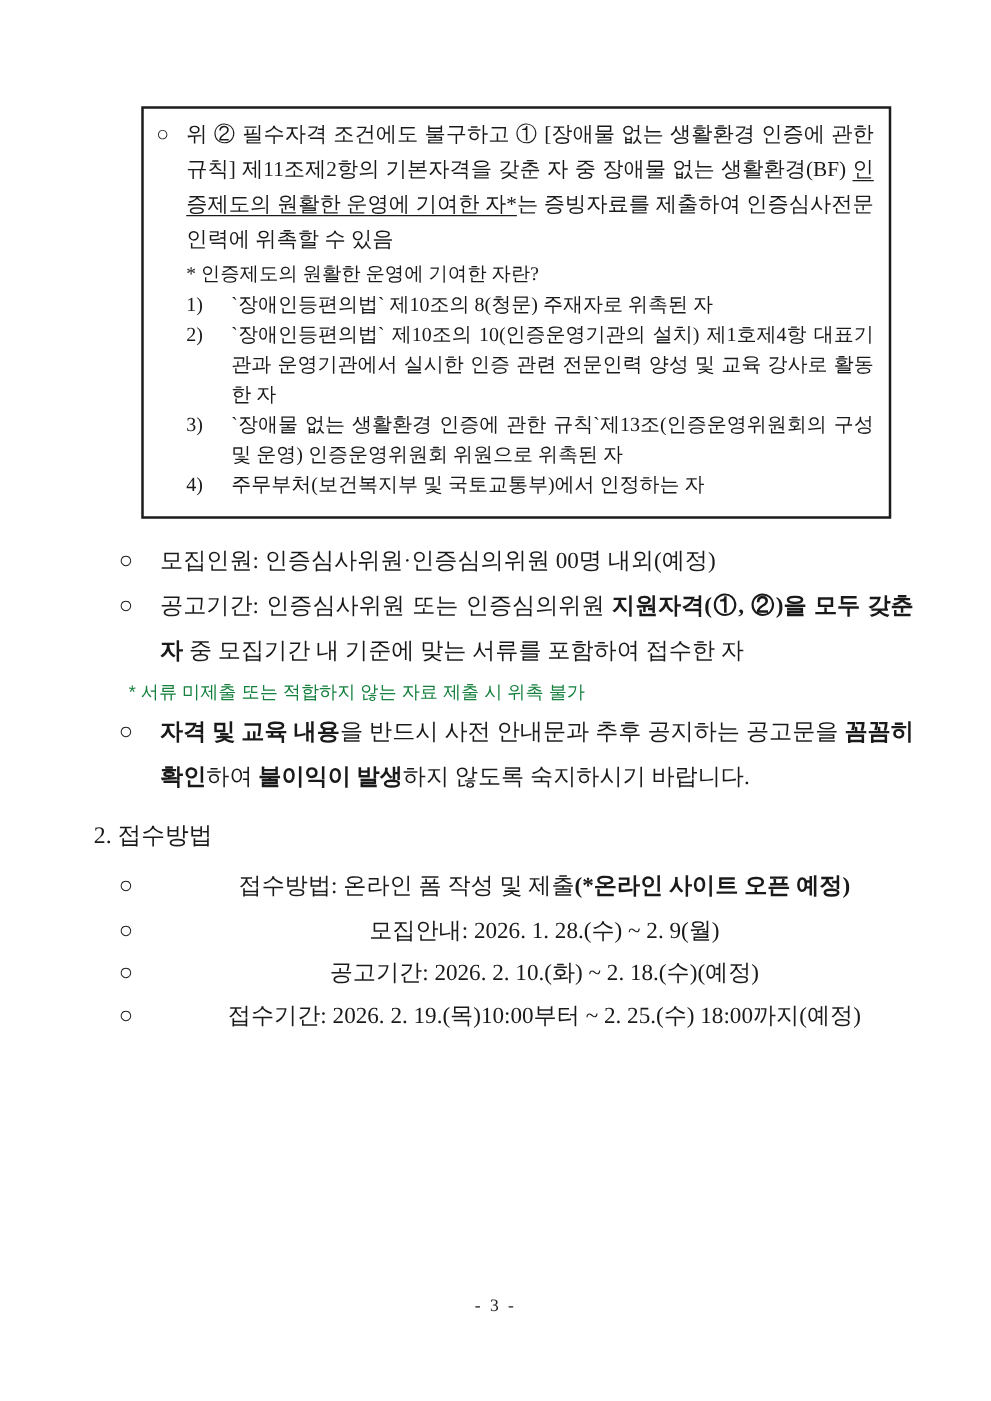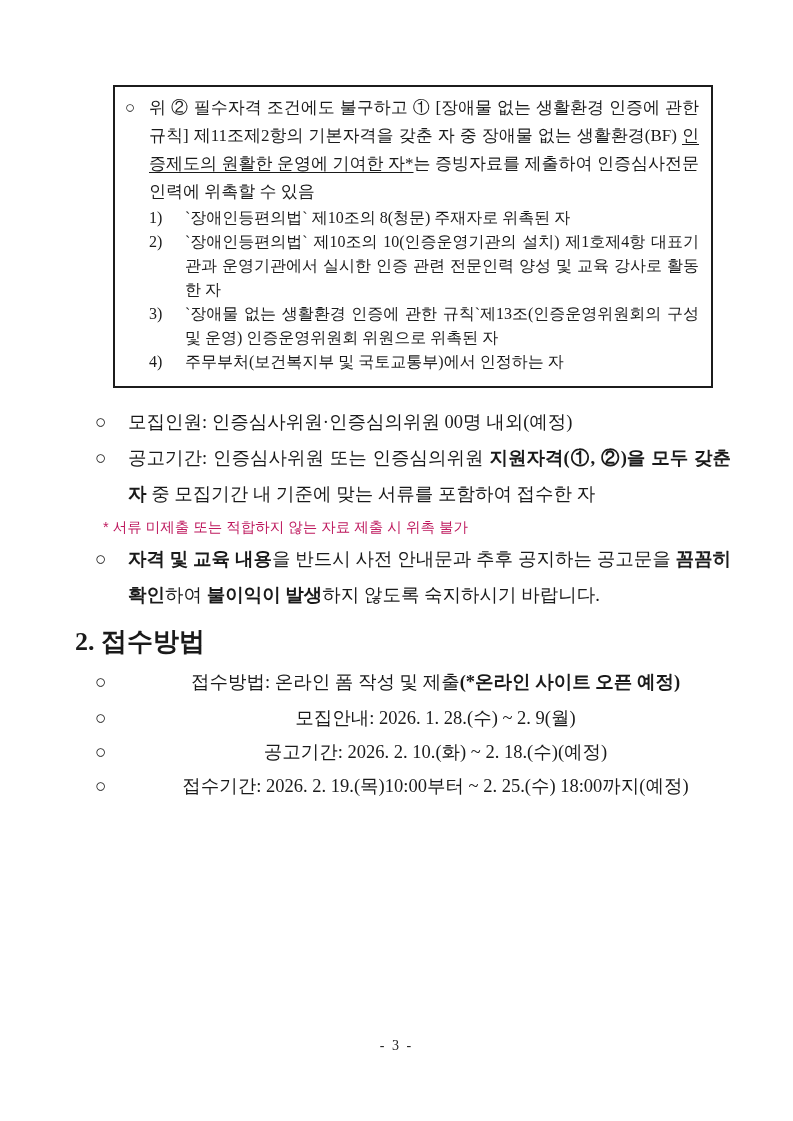--- a/index.html
+++ b/index.html
@@ -78,6 +78,7 @@
       <span class="marker">○</span>
       <div class="ptext"><span>위 ② 필수자격 조건에도 불구하고 ① [장애물 없는 생활환경 인증에 관한 규칙] 제11조제2항의 기본자격을 갖춘 자 중 장애물 없는 생활환경(BF) </span><span class="uline">인증제도의 원활한 운영에 기여한 자*</span><span>는 증빙자료를 제출하여 인증심사전문인력에 위촉할 수 있음</span></div>
     </div>
+    <div class="obox-q">* 인증제도의 원활한 운영에 기여한 자란?</div>
 
     <div class="obox-item">
       <span class="inum">1)</span>

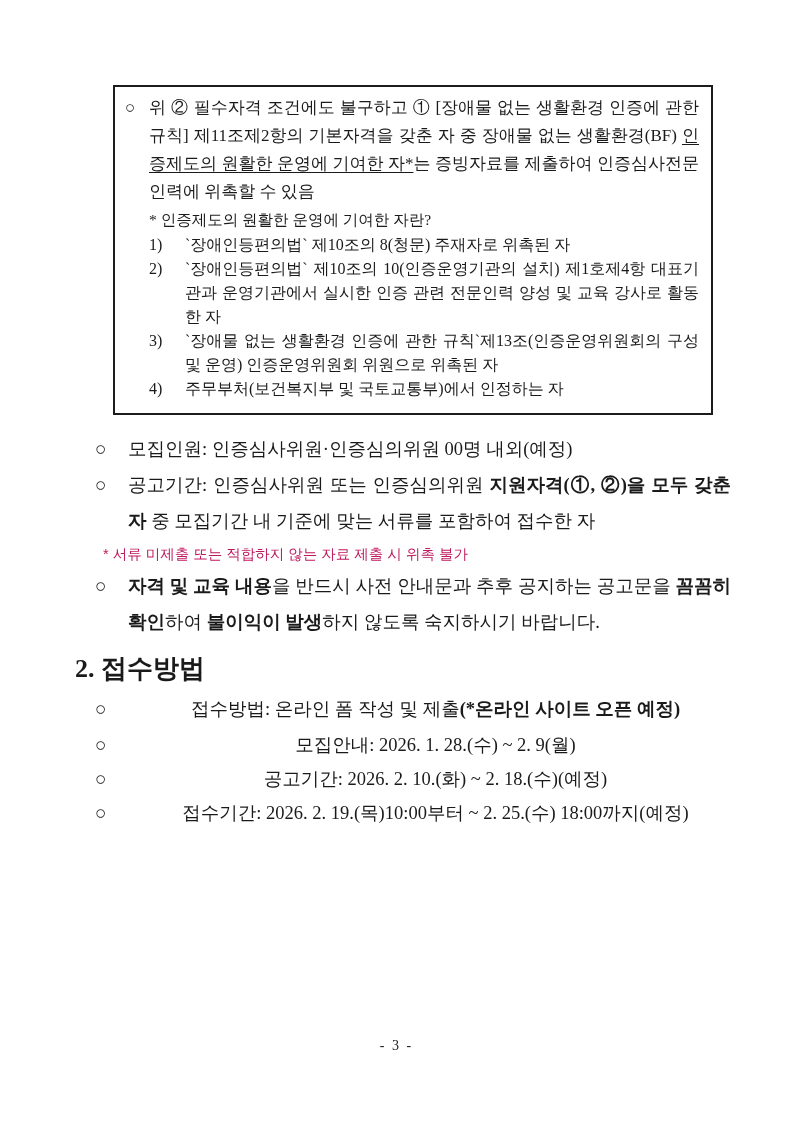--- a/index.html
+++ b/index.html
@@ -51,7 +51,7 @@
   .small-note {
     margin:4px 0 3px 8px;
     font-family:"Liberation Sans", sans-serif;
-    font-size:14.5px; line-height:22px; color:#be185d;
+    font-size:14.5px; line-height:22px; color:#15803d;
   }
   .section-heading {
     margin:14px 0 6px 75px;

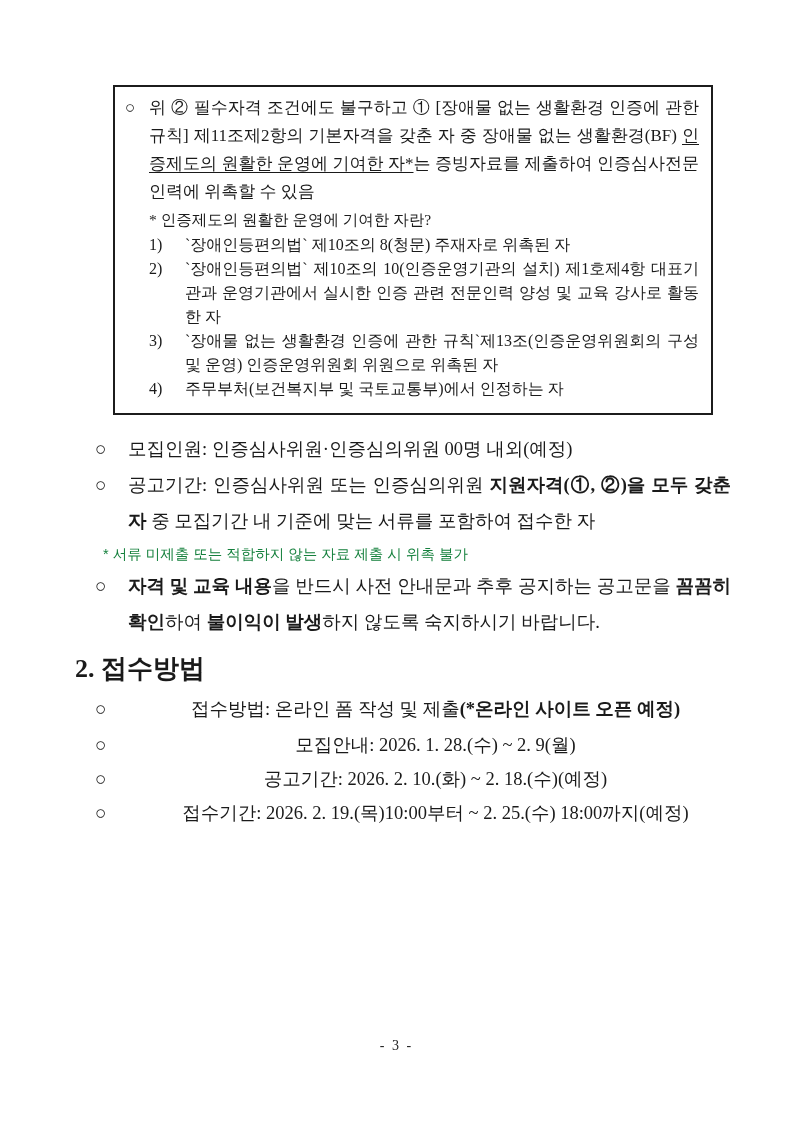--- a/index.html
+++ b/index.html
@@ -55,7 +55,7 @@
   }
   .section-heading {
     margin:14px 0 6px 75px;
-    font-size:26px; font-weight:bold; line-height:30px;
+    font-size:19px; font-weight:normal; line-height:30px;
   }
   .sub-bullets { margin:0 50px 0 95px; }
   .srow { display:flex; font-size:18.5px; line-height:34px; }

